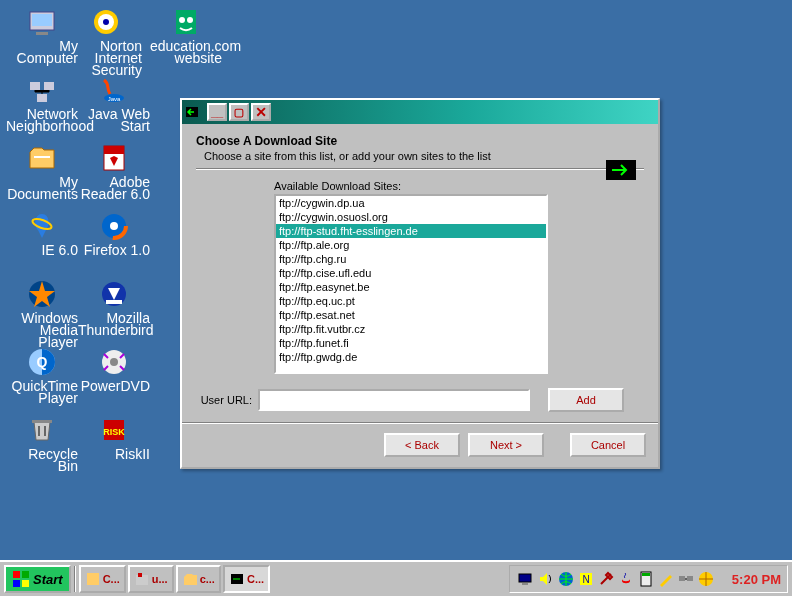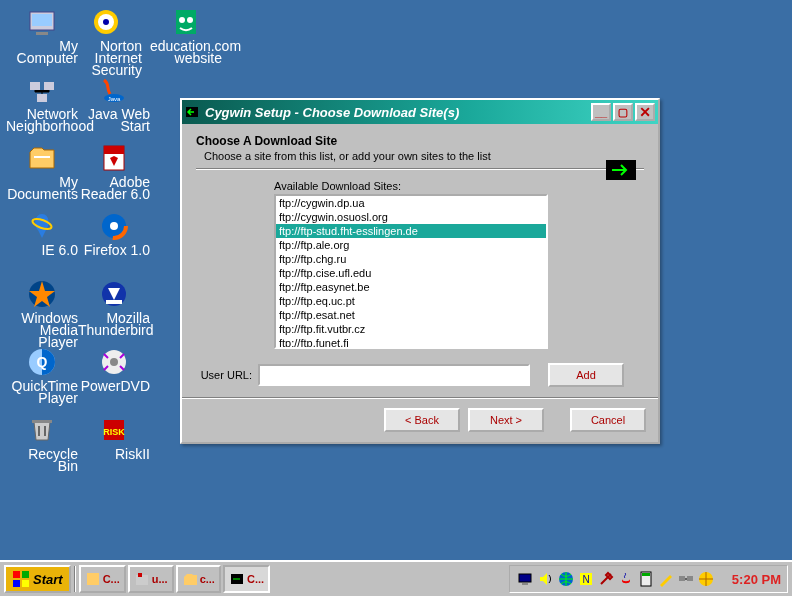--- a/index.html
+++ b/index.html
@@ -184,7 +184,6 @@
           <path d="M3 8 L9 8 M6 5 L3 8 L6 11" stroke="#0f0" stroke-width="1.5" fill="none"></path>
         </svg>
     </span>
-    <span class="title-text">Cygwin Setup - Choose Download Site(s)</span>
     <div class="winbtn">
         <span>__</span>
       </div>

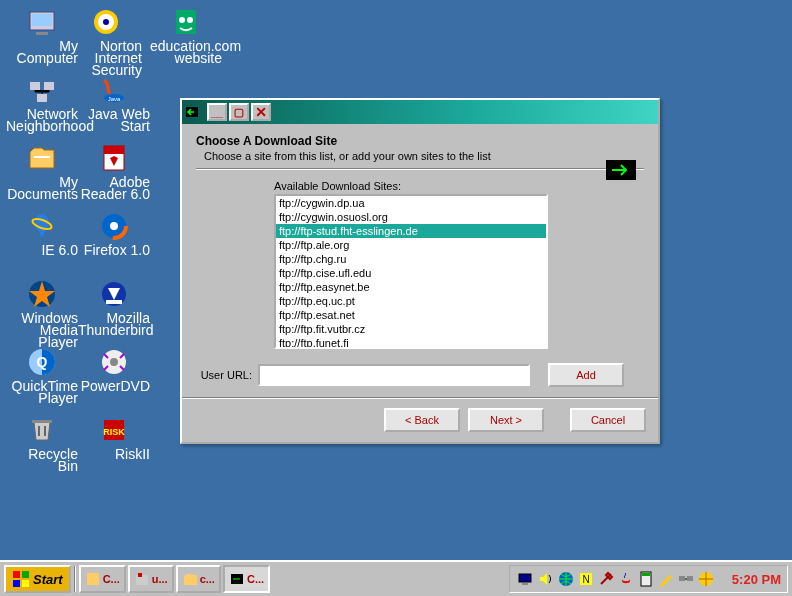--- a/index.html
+++ b/index.html
@@ -35,7 +35,7 @@
 .subline { font-size: 11px; margin: 2px 0 6px 8px; }
 .hr { border: 0; border-top: 1px solid #808080; border-bottom: 1px solid #fff; margin: 4px 0 10px; }
 .listlabel { font-size: 11px; margin-left: 78px; margin-bottom: 2px; }
-.listbox { margin-left: 78px; width: 274px; height: 155px; background: #fff; border: 2px inset #fff; overflow-y: scroll; font-size: 11px; }
+.listbox { margin-left: 78px; width: 274px; height: 180px; background: #fff; border: 2px inset #fff; overflow-y: scroll; font-size: 11px; }
 .listbox .opt { padding: 1px 3px; white-space: nowrap; }
 .listbox .opt.selected { background: #1aa89a; color: #fff; }
 .url-row { display: flex; align-items: center; margin: 14px 0 6px; }

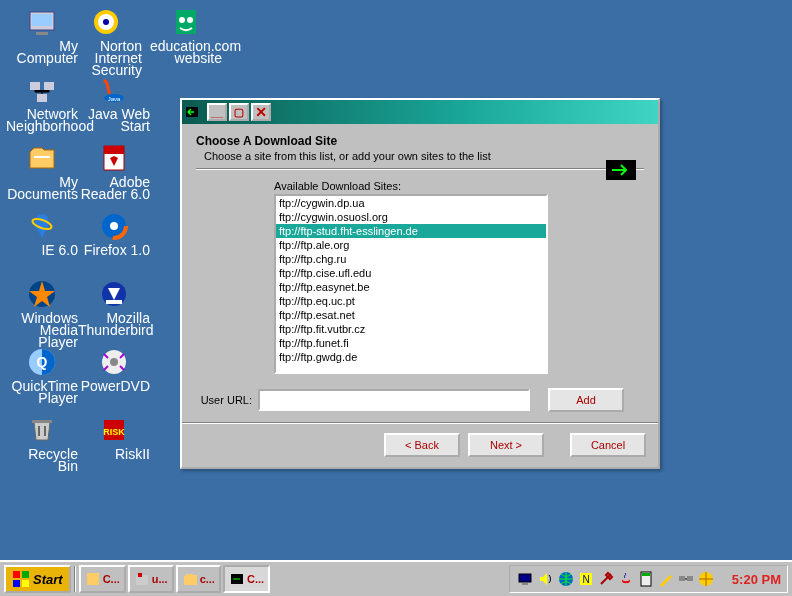--- a/index.html
+++ b/index.html
@@ -13,7 +13,7 @@
 
 
 .taskbar { position: absolute; bottom: 0; left: 0; width: 100%; height: 36px; background: #c0c0c0; border-top: 2px solid #fff; display: flex; align-items: center; padding: 2px 4px; }
-.start-btn { height: 28px; display: flex; align-items: center; border: 2px outset #fff; background: #eab308; padding: 0 6px; font-weight: bold; font-style: italic; font-size: 13px; cursor: pointer; }
+.start-btn { height: 28px; display: flex; align-items: center; border: 2px outset #fff; background: #22c55e; padding: 0 6px; font-weight: bold; font-style: italic; font-size: 13px; cursor: pointer; }
 .start-btn .flag { width: 18px; height: 18px; margin-right: 3px; }
 .task-sep { width: 2px; height: 26px; border-left: 1px solid #808080; border-right: 1px solid #fff; margin: 0 3px; }
 .task-btn { height: 28px; min-width: 32px; border: 2px outset #fff; background: #c0c0c0; padding: 0 4px; display: flex; align-items: center; font-size: 11px; cursor: pointer; margin-right: 2px; }

